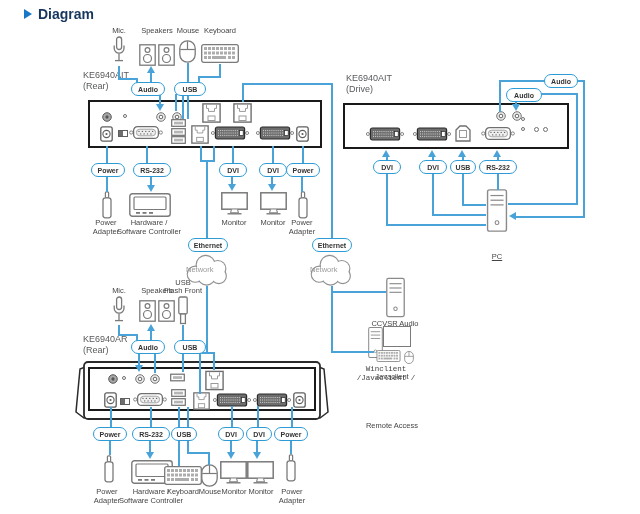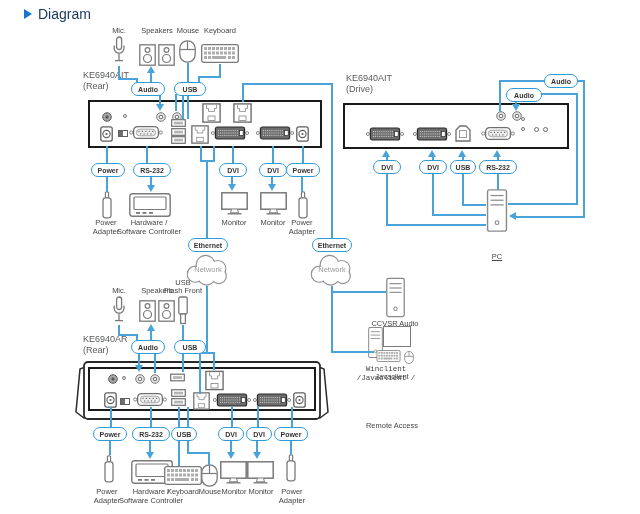--- a/index.html
+++ b/index.html
@@ -24,7 +24,7 @@
   .nettext{position:absolute;font-size:7.5px;color:#9b9b9b;text-align:center;z-index:5;}
   #title{position:absolute;left:24px;top:6px;display:flex;align-items:center;z-index:9;}
   #title .bullet{width:0;height:0;border-left:8px solid #1778c8;border-top:5px solid transparent;border-bottom:5px solid transparent;margin-right:6px;}
-  #title .text{font-size:14px;font-weight:400;color:#17365d;}
+  #title .text{font-size:14px;font-weight:700;color:#17365d;}
   .monbox{position:absolute;border:1.3px solid #7a7a7a;background:#fff;z-index:4;box-sizing:border-box;}
 </style>
 </head>

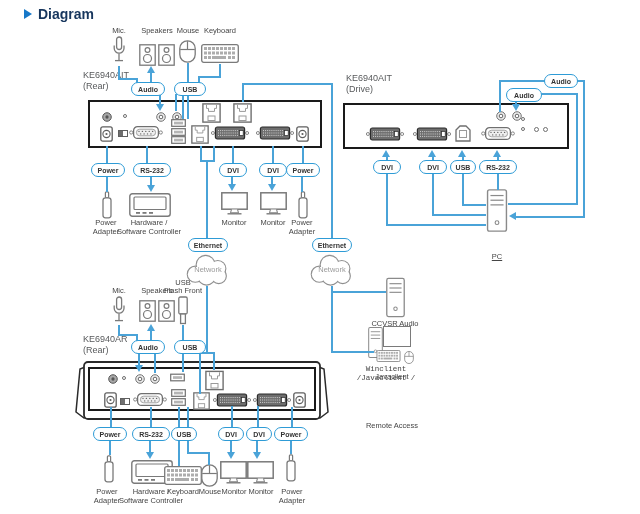--- a/index.html
+++ b/index.html
@@ -21,7 +21,7 @@
   .ar.down{border-left:4.5px solid transparent;border-right:4.5px solid transparent;border-top:7px solid #4aa3d8;}
   .ar.left{border-top:4.5px solid transparent;border-bottom:4.5px solid transparent;border-right:7px solid #4aa3d8;}
   .dotport{position:absolute;border:1px solid #6f6f6f;border-radius:50%;background:#fff;z-index:5;box-sizing:border-box;}
-  .nettext{position:absolute;font-size:7.5px;color:#9b9b9b;text-align:center;z-index:5;}
+  .nettext{position:absolute;font-size:7.5px;color:#9b9b9b;z-index:5;}
   #title{position:absolute;left:24px;top:6px;display:flex;align-items:center;z-index:9;}
   #title .bullet{width:0;height:0;border-left:8px solid #1778c8;border-top:5px solid transparent;border-bottom:5px solid transparent;margin-right:6px;}
   #title .text{font-size:14px;font-weight:700;color:#17365d;}

